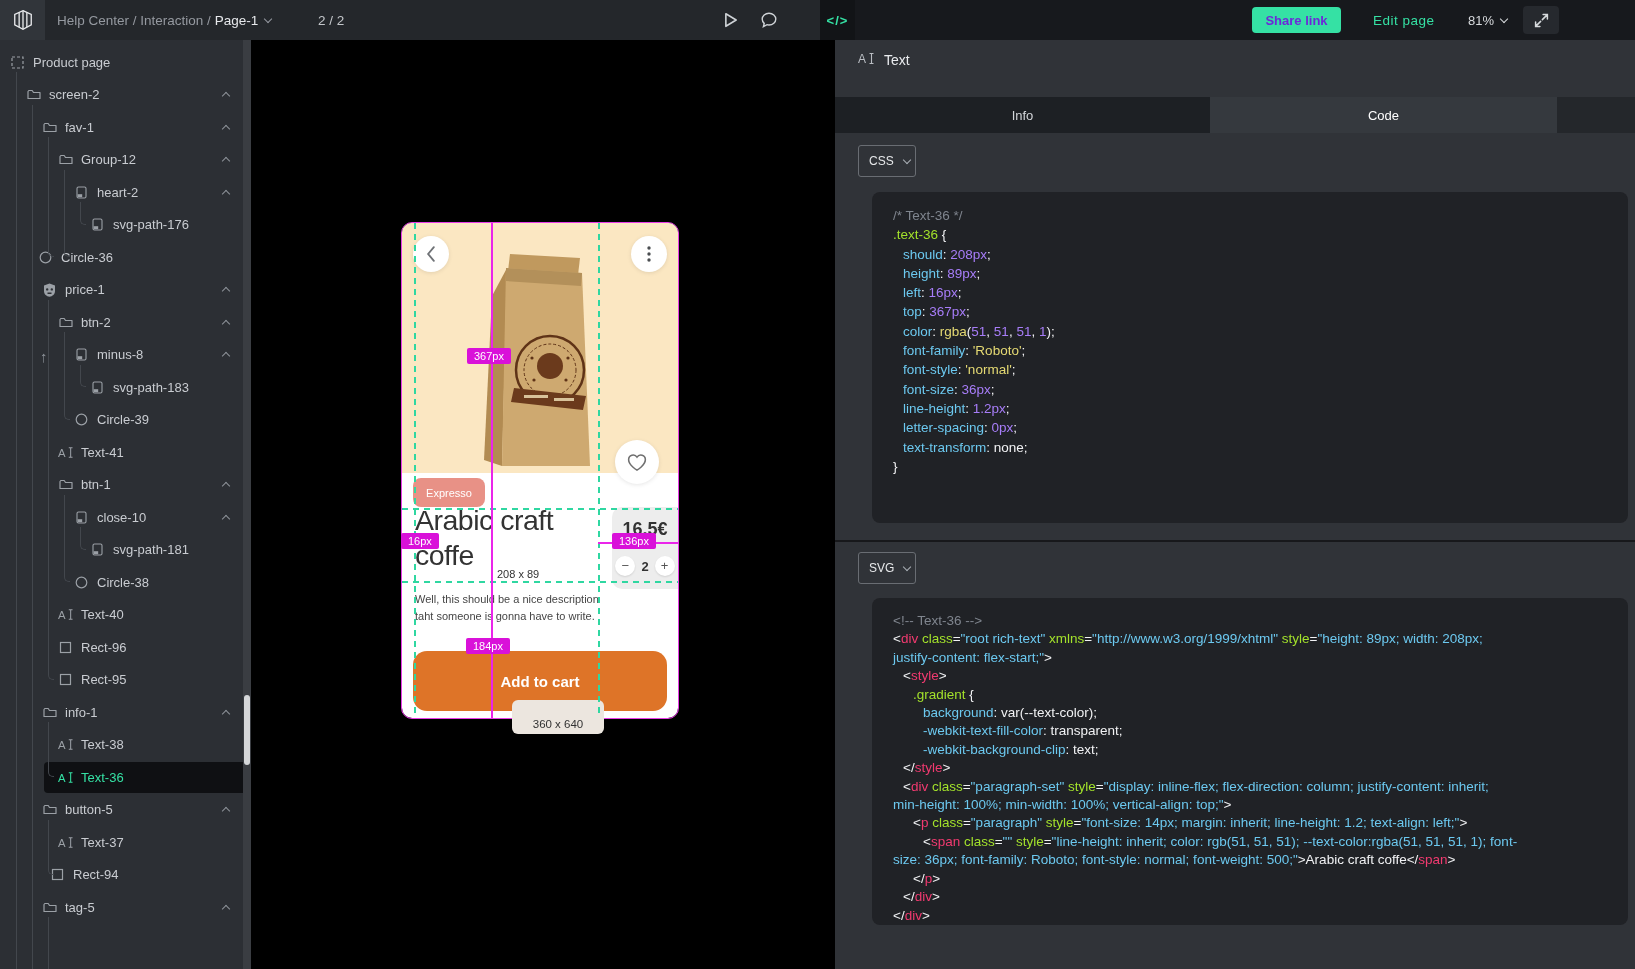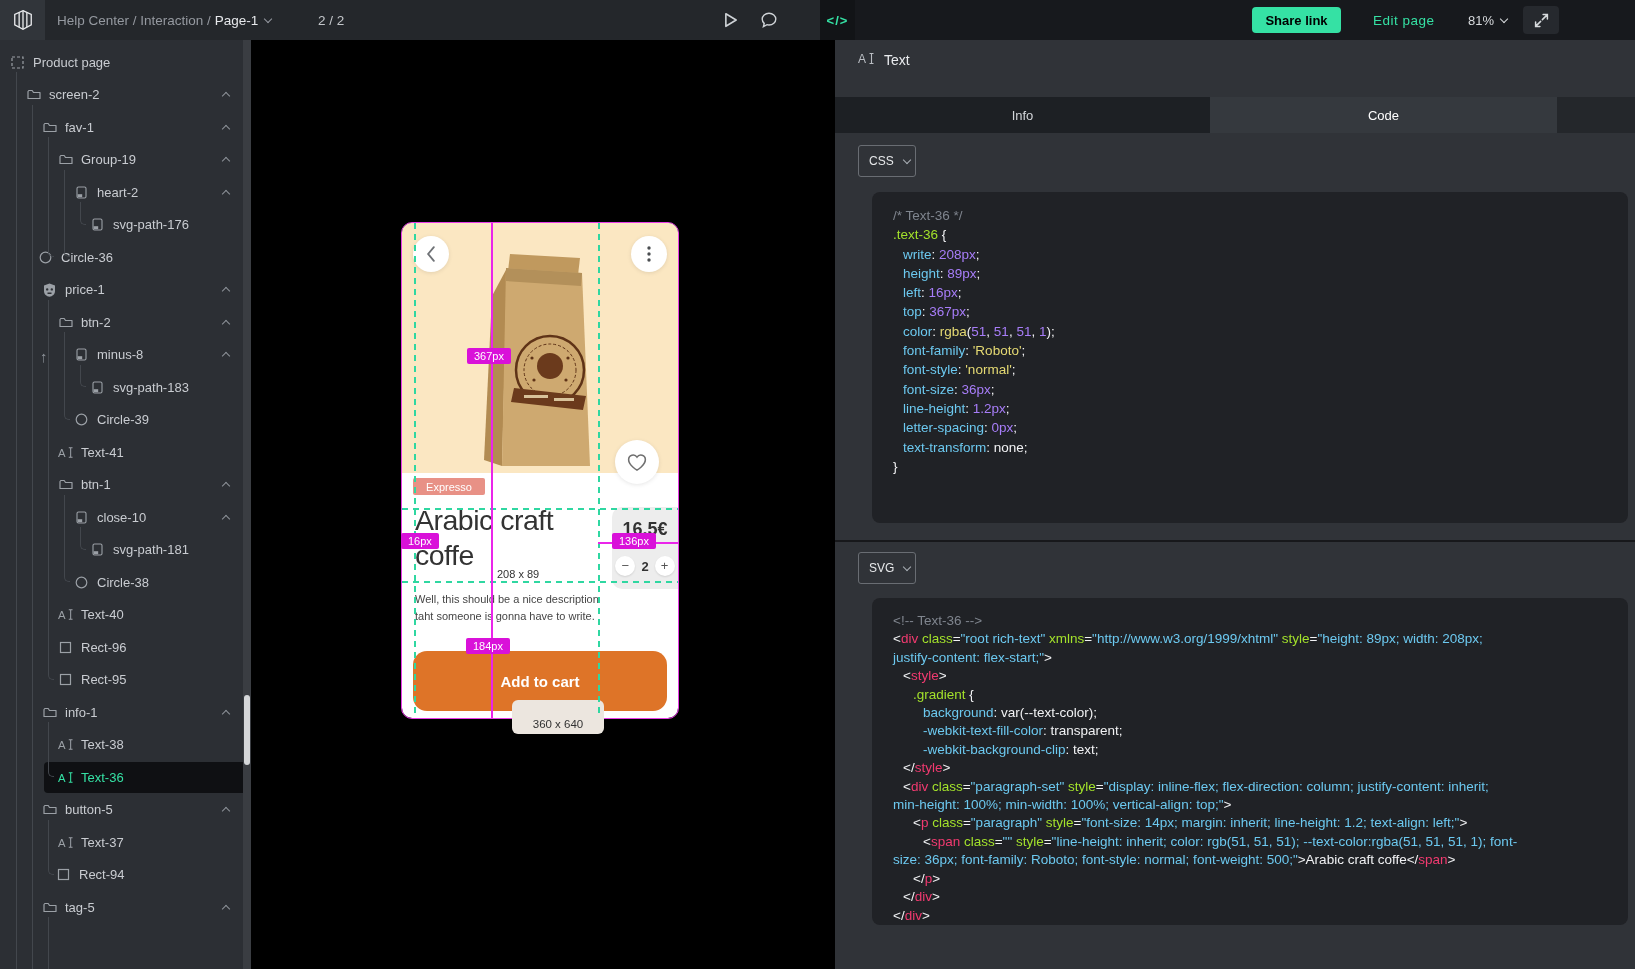--- a/index.html
+++ b/index.html
@@ -24,7 +24,7 @@
              display:flex;align-items:center;justify-content:center;color:#35e1a4;
              font-weight:bold;font-size:13px;letter-spacing:1px;}
   #share-btn{position:absolute;left:1252px;top:7px;width:89px;height:26px;background:#35e1a4;
-             border:none;border-radius:4px;color:#000000;font-size:13px;font-weight:bold;
+             border:none;border-radius:4px;color:#6d28d9;font-size:13px;font-weight:bold;
              font-family:inherit;cursor:pointer;}
   #edit-link{position:absolute;left:1373px;top:0;height:40px;display:flex;align-items:center;
              color:#35e1a4;font-size:13.5px;letter-spacing:.5px;cursor:pointer;}

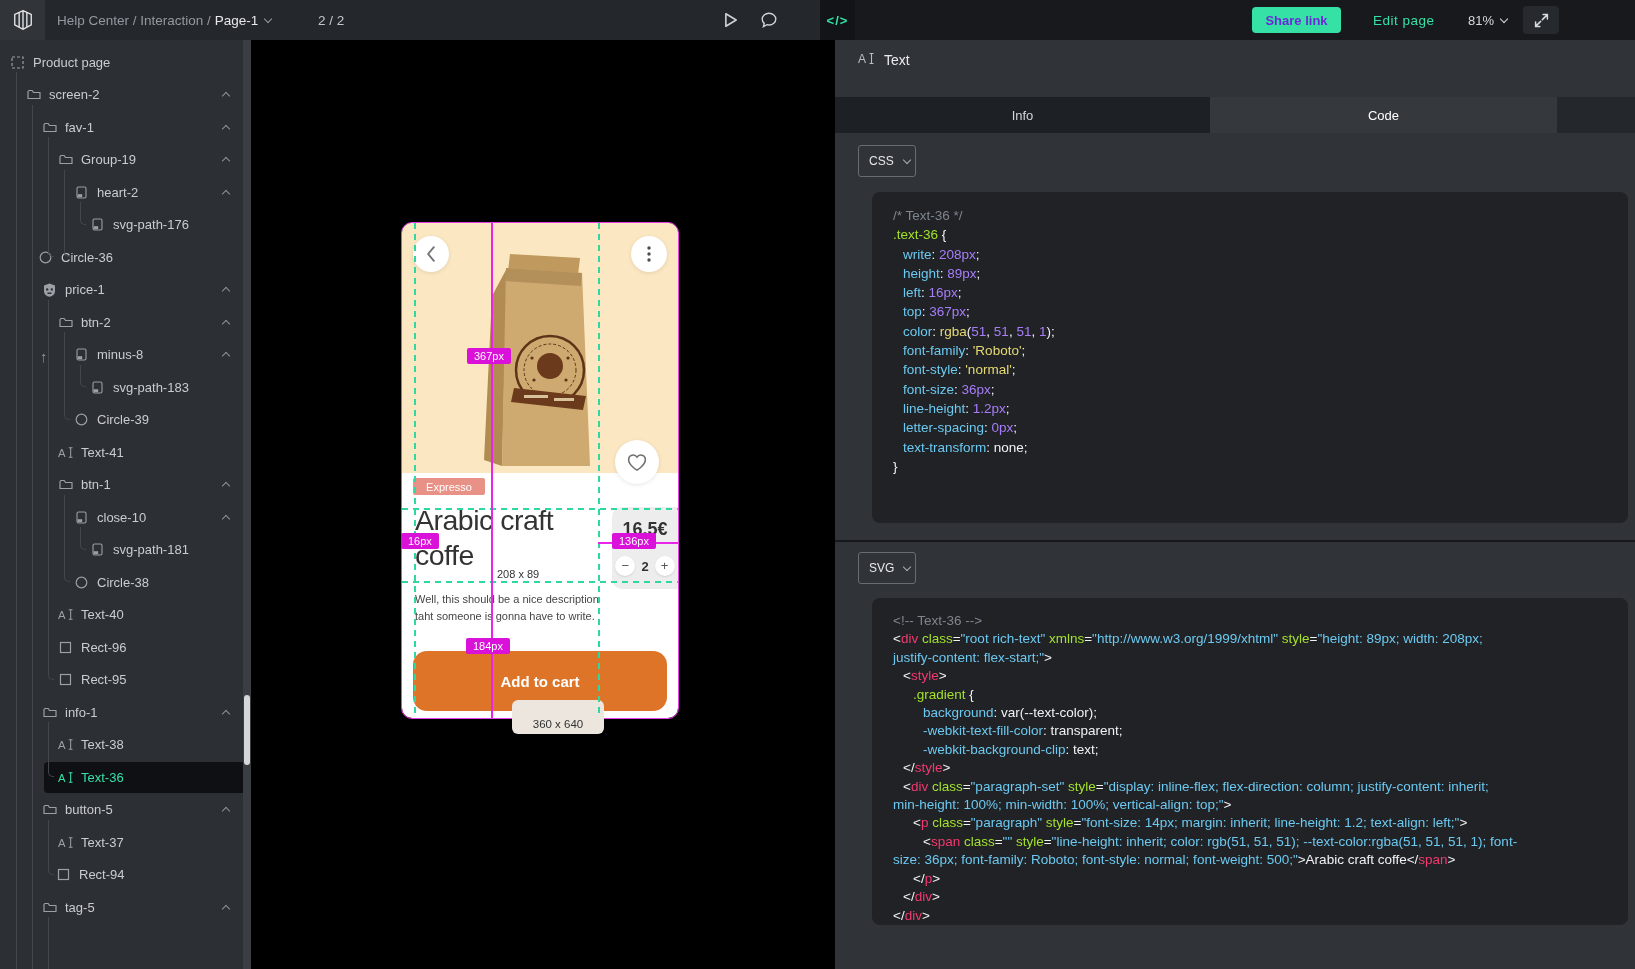--- a/index.html
+++ b/index.html
@@ -200,7 +200,7 @@
               <path d="M1 2.5V9.5H13V3.5H6.5L5.2 1.5H1.8Z" stroke-linejoin="round"></path>
             </svg>
           </span>
-          <span class="lab">Group-19</span>
+          <span class="lab">Group-12</span>
           <span class="up"><span class="chev"></span></span>
         </div>
         <div class="trow" style="padding-left: 74px;">

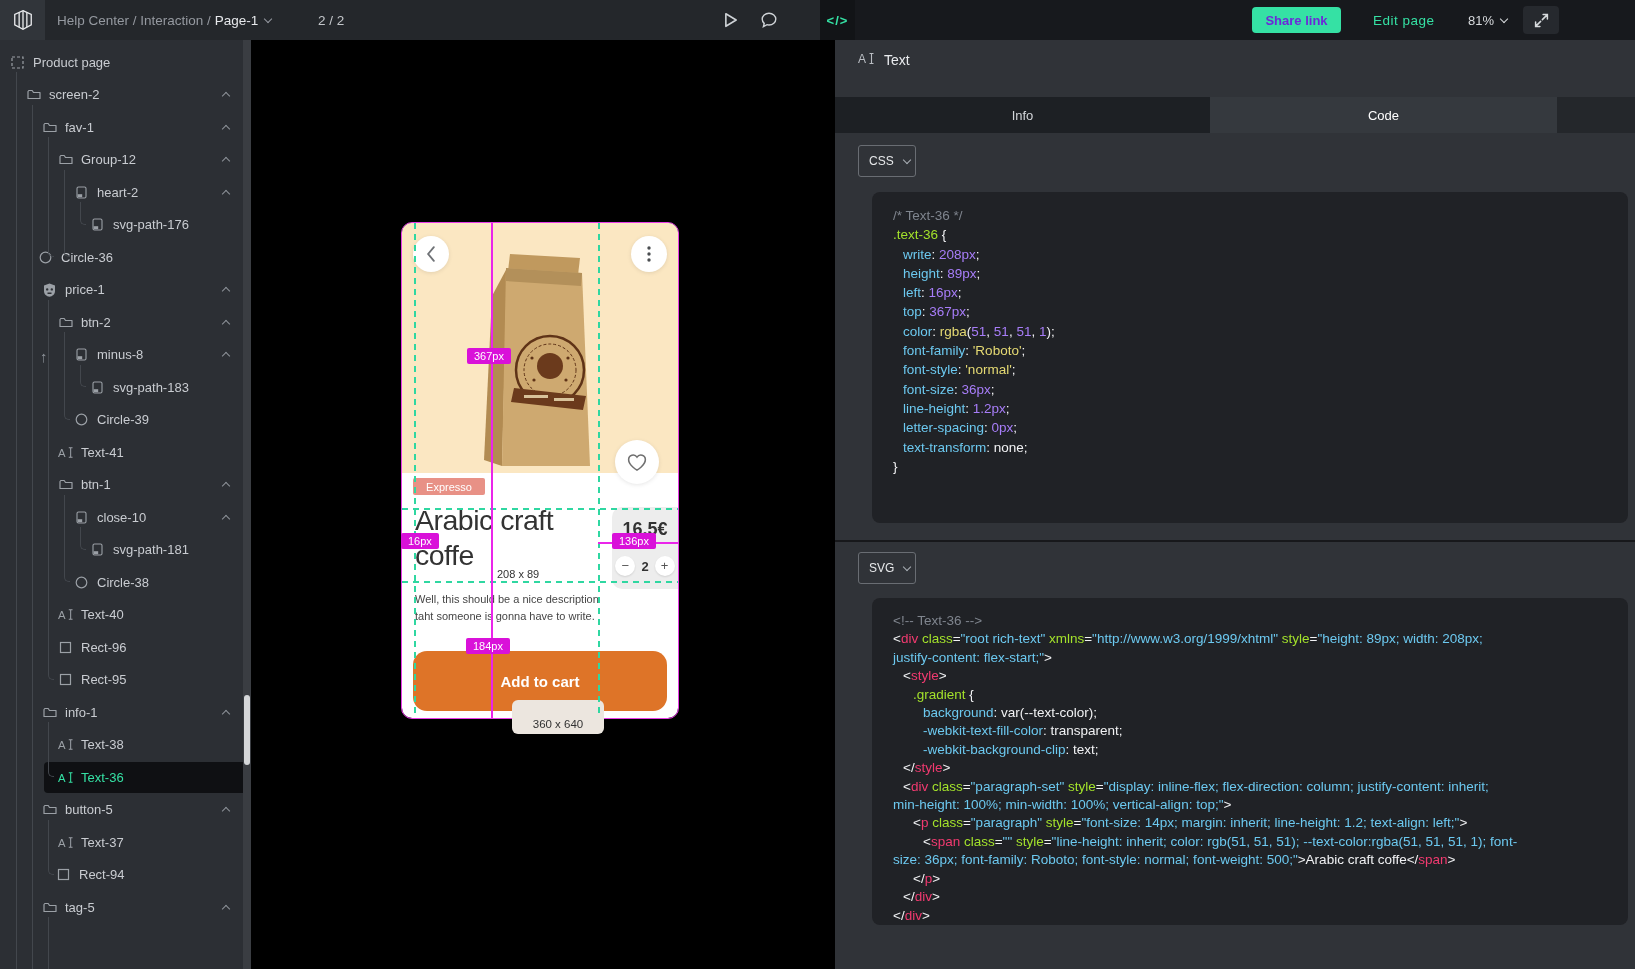--- a/index.html
+++ b/index.html
@@ -524,7 +524,7 @@
     <div id="css-code" class="codeblock">
         <div class="cl" style="padding-left: 0px;"><span class="t-c">/* Text-36 */</span></div>
         <div class="cl" style="padding-left: 0px;"><span class="t-g">.text-36</span><span class="t-w"> {</span></div>
-        <div class="cl" style="padding-left: 10px;"><span class="t-b">write</span><span class="t-w">: </span><span class="t-p">208px</span><span class="t-w">;</span></div>
+        <div class="cl" style="padding-left: 10px;"><span class="t-b">should</span><span class="t-w">: </span><span class="t-p">208px</span><span class="t-w">;</span></div>
         <div class="cl" style="padding-left: 10px;"><span class="t-b">height</span><span class="t-w">: </span><span class="t-p">89px</span><span class="t-w">;</span></div>
         <div class="cl" style="padding-left: 10px;"><span class="t-b">left</span><span class="t-w">: </span><span class="t-p">16px</span><span class="t-w">;</span></div>
         <div class="cl" style="padding-left: 10px;"><span class="t-b">top</span><span class="t-w">: </span><span class="t-p">367px</span><span class="t-w">;</span></div>

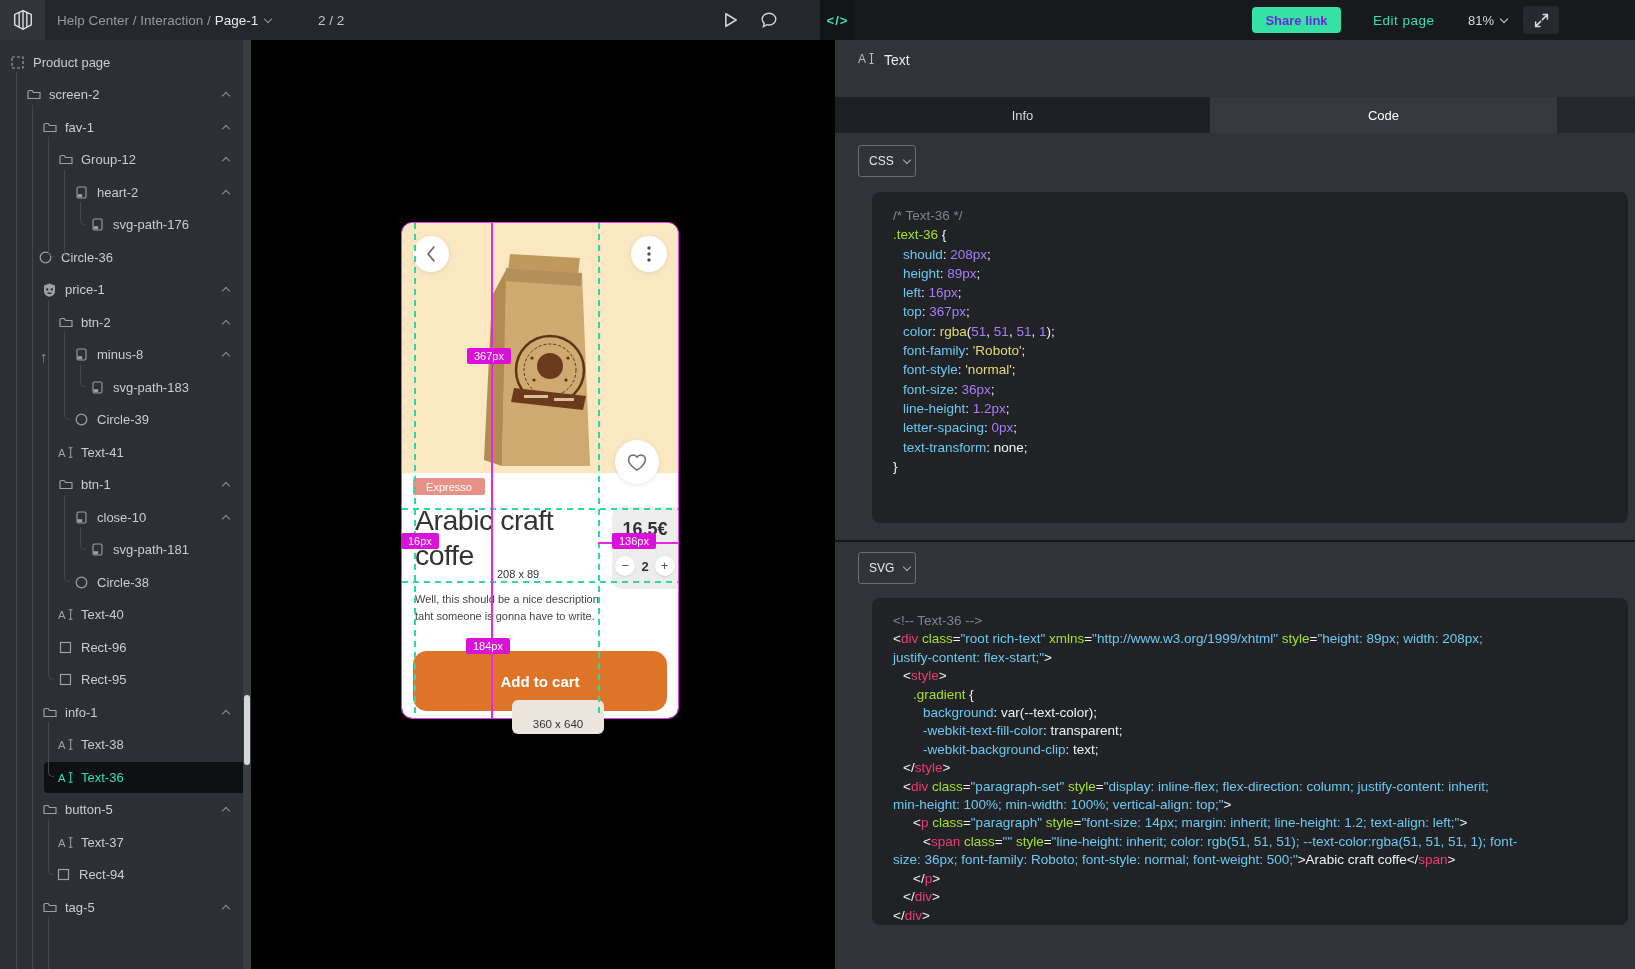--- a/index.html
+++ b/index.html
@@ -64,8 +64,8 @@
   #menu-btn{left:229px;top:13px;width:36px;height:36px;}
   #fav-btn{left:213px;top:217px;width:44px;height:44px;}
   #bag{position:absolute;left:60px;top:25px;}
-  #tag-pill{position:absolute;left:11px;top:255px;width:72px;height:17px;background:#e89186;
-            border-radius:2px;color:#fff;font-size:11px;display:flex;align-items:center;justify-content:center;}
+  #tag-pill{position:absolute;left:11px;top:255px;width:72px;height:29px;background:#e89186;
+            border-radius:8px;color:#fff;font-size:11px;display:flex;align-items:center;justify-content:center;}
   #card-title{position:absolute;left:13px;top:280px;width:192px;font-size:28.5px;line-height:35px;
               font-weight:500;color:#333;letter-spacing:-.5px;}
   #title-dims{position:absolute;left:95px;top:345px;font-size:11px;color:#333;}

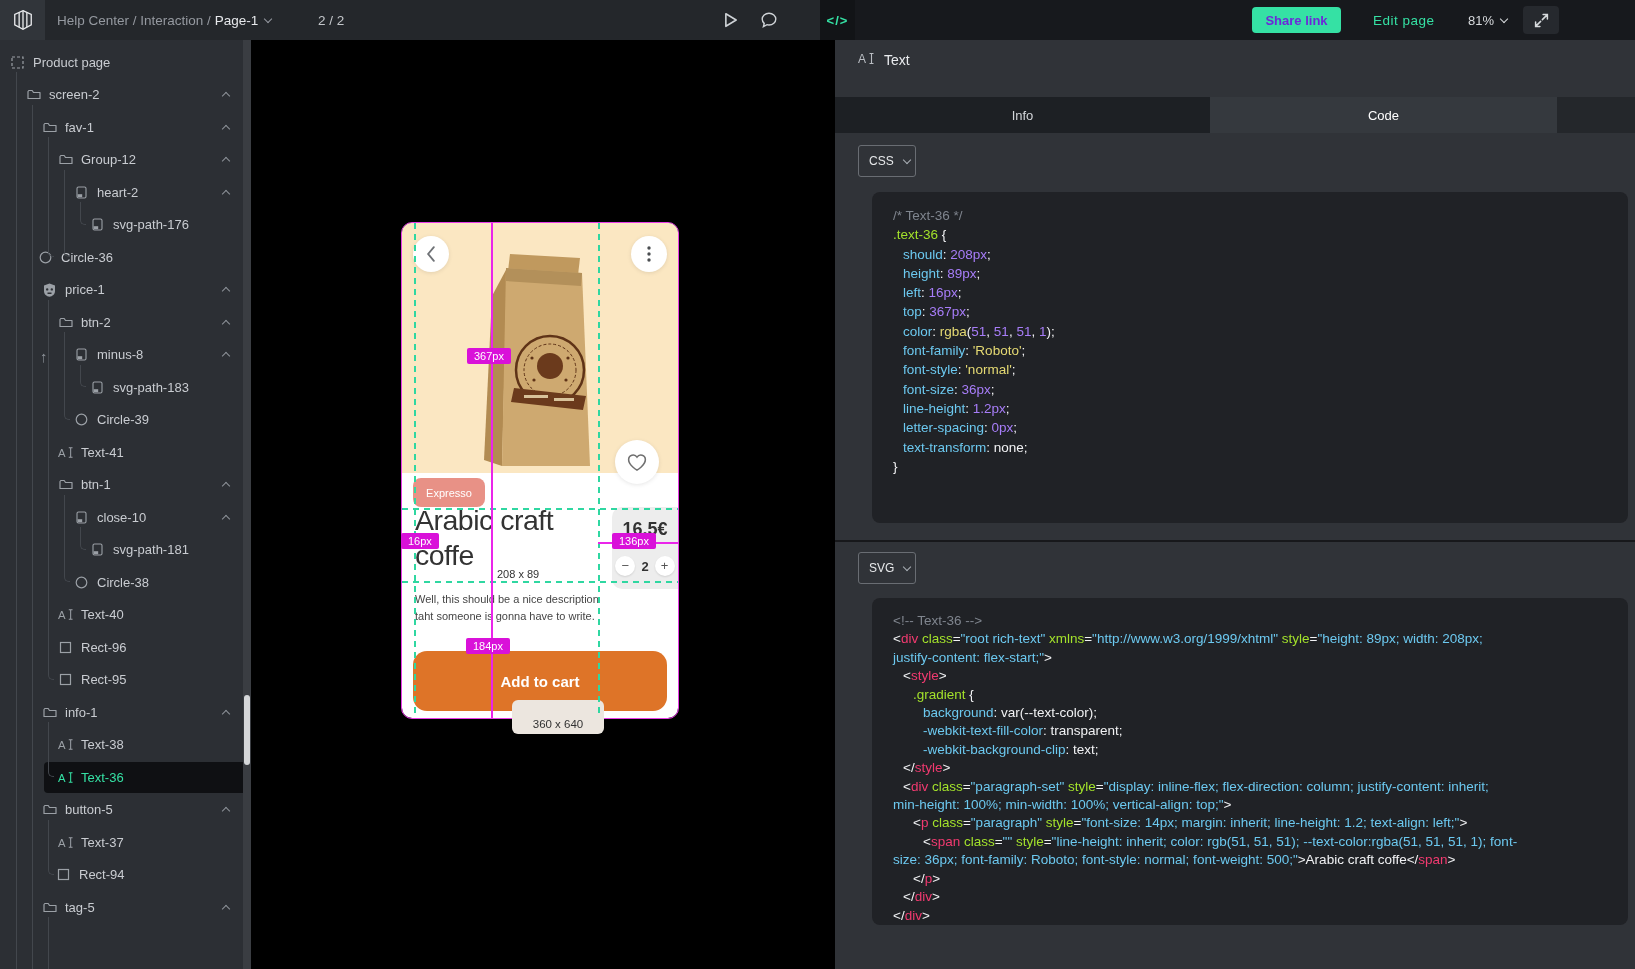--- a/index.html
+++ b/index.html
@@ -390,7 +390,7 @@
           </span>
           <span class="lab">Text-37</span>
         </div>
-        <div class="trow" style="padding-left: 56px;">
+        <div class="trow" style="padding-left: 38px; margin-left: 12px;">
           <span class="ic">
             <svg width="13" height="13" viewBox="0 0 13 13" fill="none" stroke="currentColor" stroke-width="1.2">
               <rect x="1.5" y="1.5" width="10" height="10"></rect>

